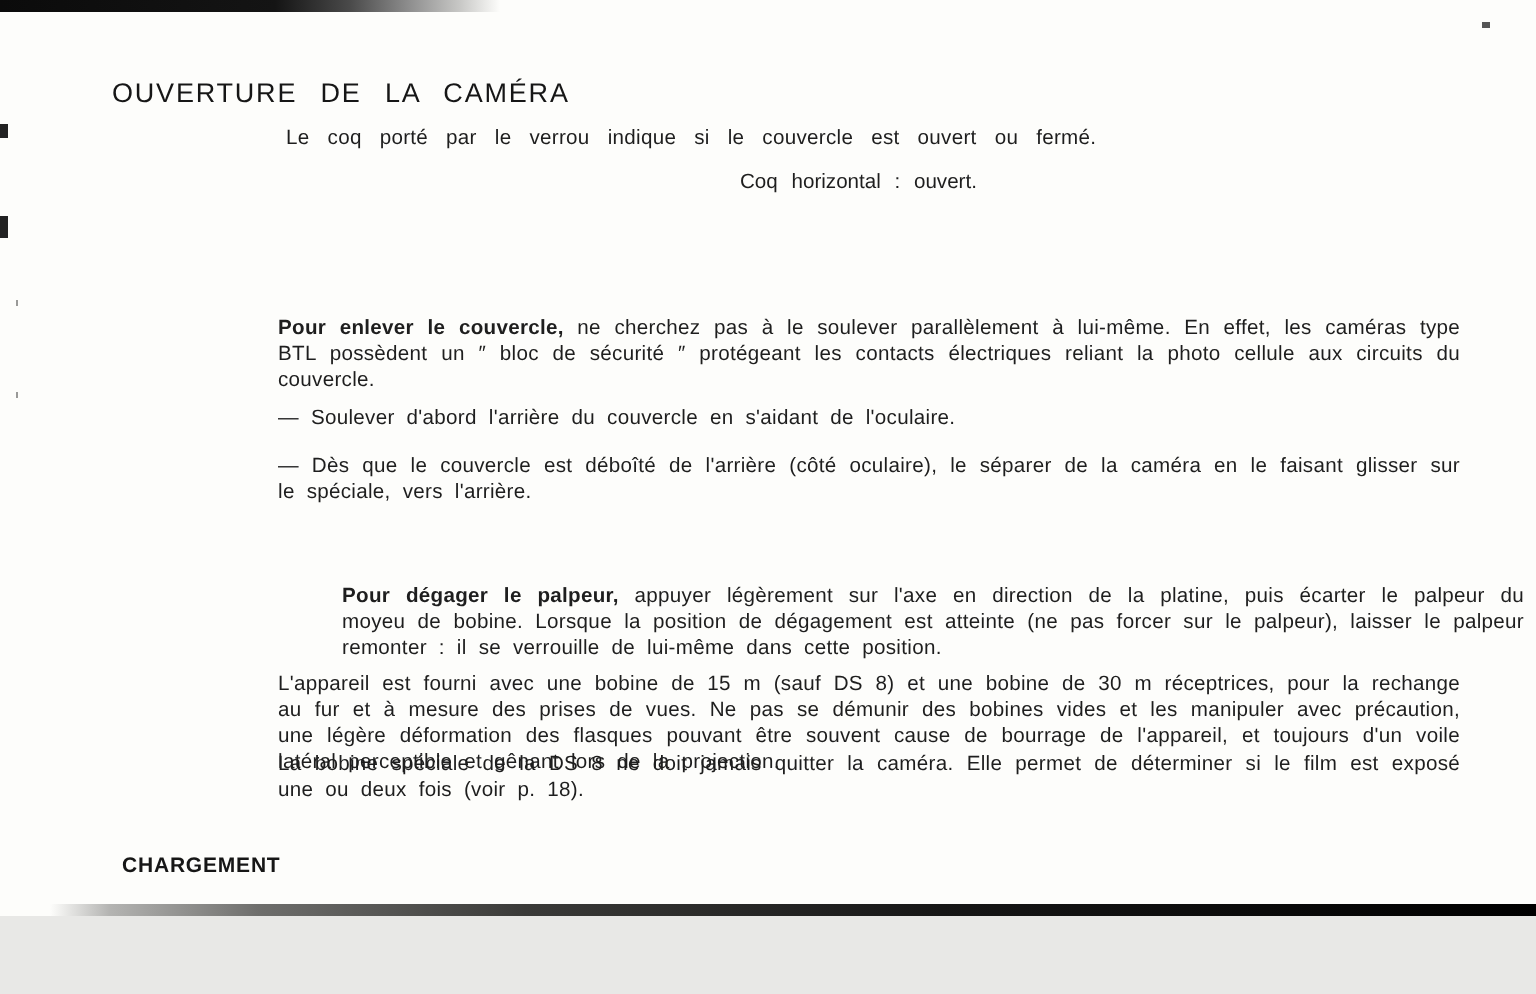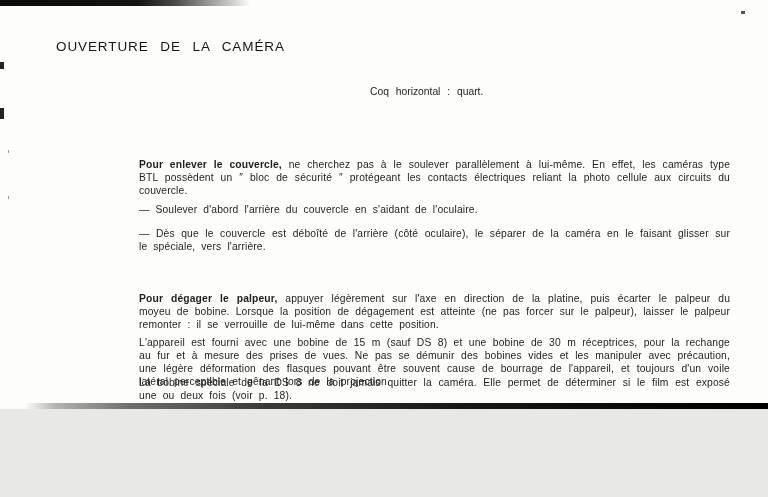--- a/index.html
+++ b/index.html
@@ -10,7 +10,7 @@
   }
   .page {
     position: relative;
-    width: 768px; height: 409px;
+    width: 768px; height: 458px;
     background: #fdfdfb;
     overflow: hidden;
     color: #1c1c1c;

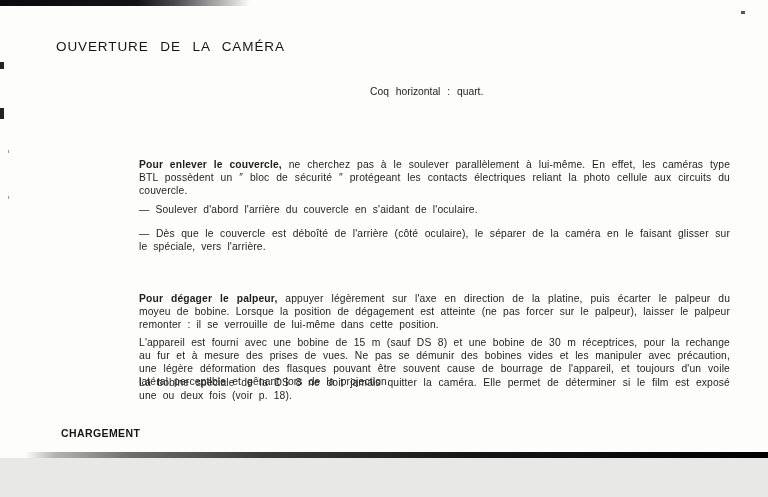--- a/index.html
+++ b/index.html
@@ -82,6 +82,7 @@
 
   <div class="doc-title">OUVERTURE DE LA CAMÉRA</div>
 
+  <div class="para single intro">Le coq porté par le verrou indique si le couvercle est ouvert ou fermé.</div>
 
   <div class="coq">
     <div>Coq horizontal : quart.</div>

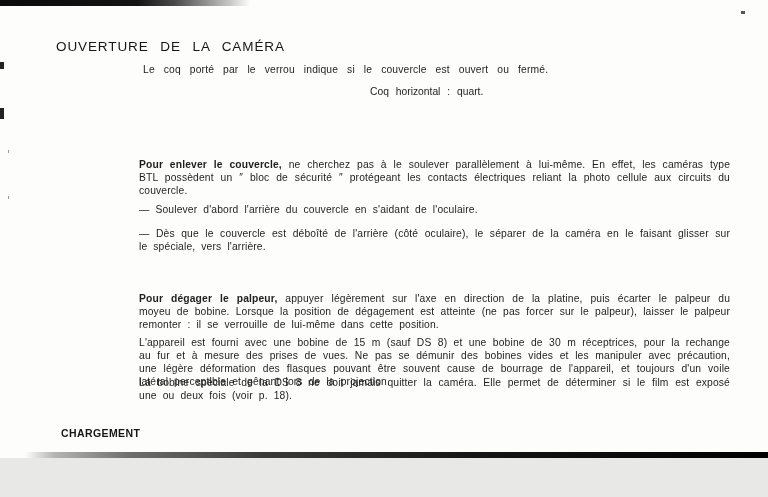--- a/index.html
+++ b/index.html
@@ -85,7 +85,7 @@
   <div class="para single intro">Le coq porté par le verrou indique si le couvercle est ouvert ou fermé.</div>
 
   <div class="coq">
-    <div>Coq horizontal : quart.</div>
+    <div>Coq horizontal : ouvert.</div>
   </div>
 
 

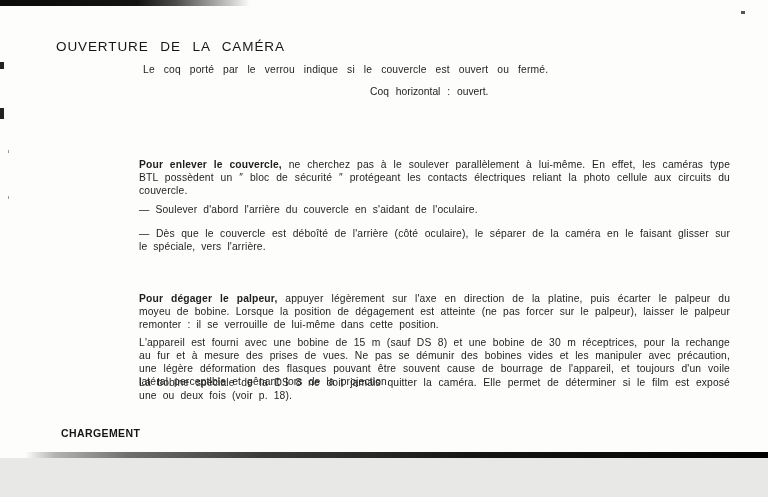--- a/index.html
+++ b/index.html
@@ -53,7 +53,7 @@
   .p-soulever { top: 203px; }
   .p-desque { top: 227px; }
   .p-remarque { top: 261px; }
-  .p-degager { top: 292px; }
+  .p-degager { top: 292px; margin-left: 32px; }
   .p-appareil { top: 336px; }
   .p-bobine { top: 376px; }
   .bold-lead { font-weight: bold; }

